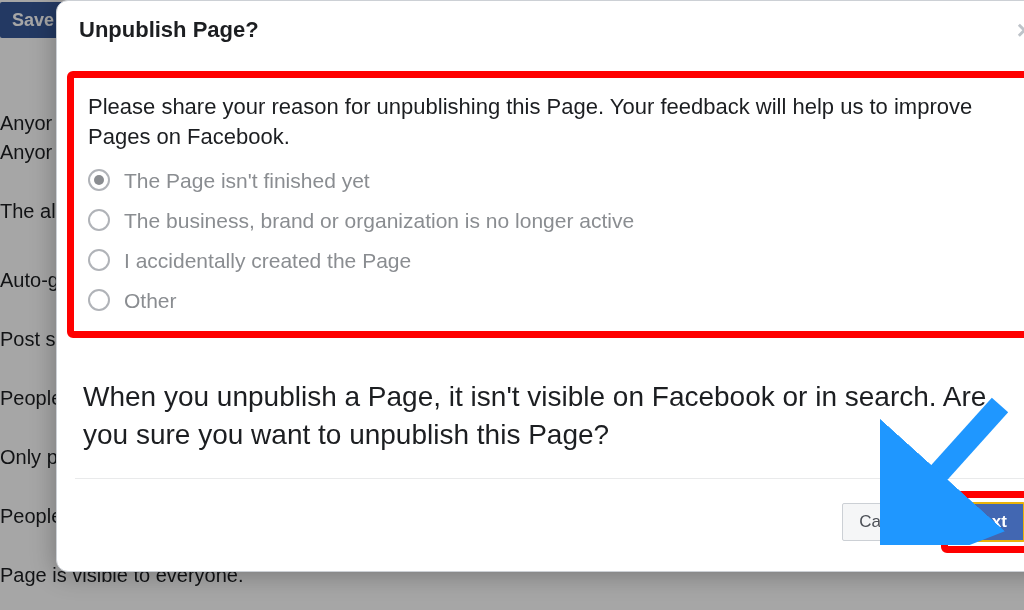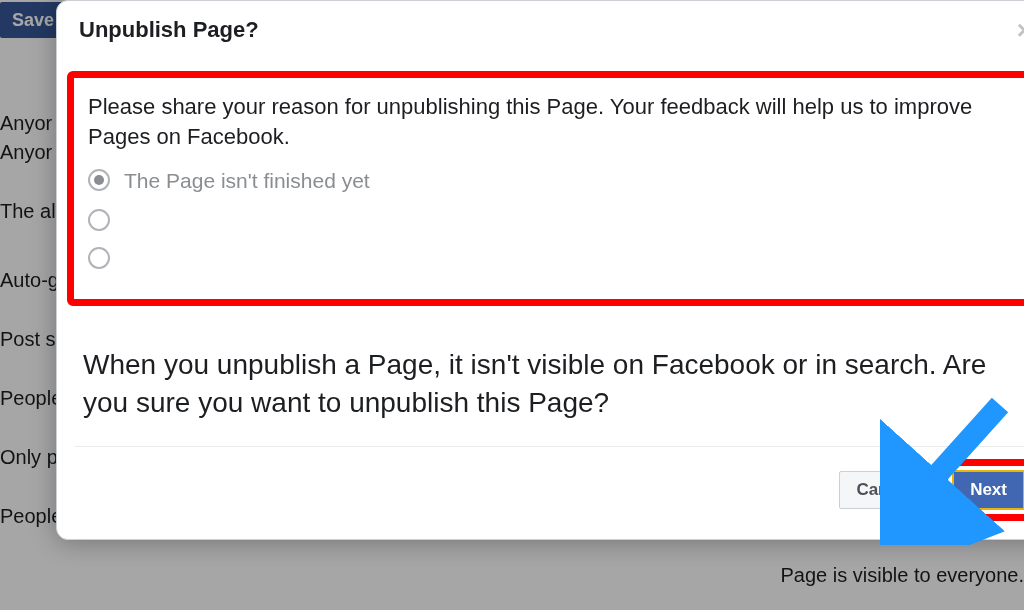--- a/index.html
+++ b/index.html
@@ -194,6 +194,7 @@
     </div>
     <div class="radio-row">
       <span class="radio-circle"></span>
+      <span class="radio-label">The business, brand or organization is no longer active</span>
     </div>
     <div class="radio-row">
       <span class="radio-circle"></span>

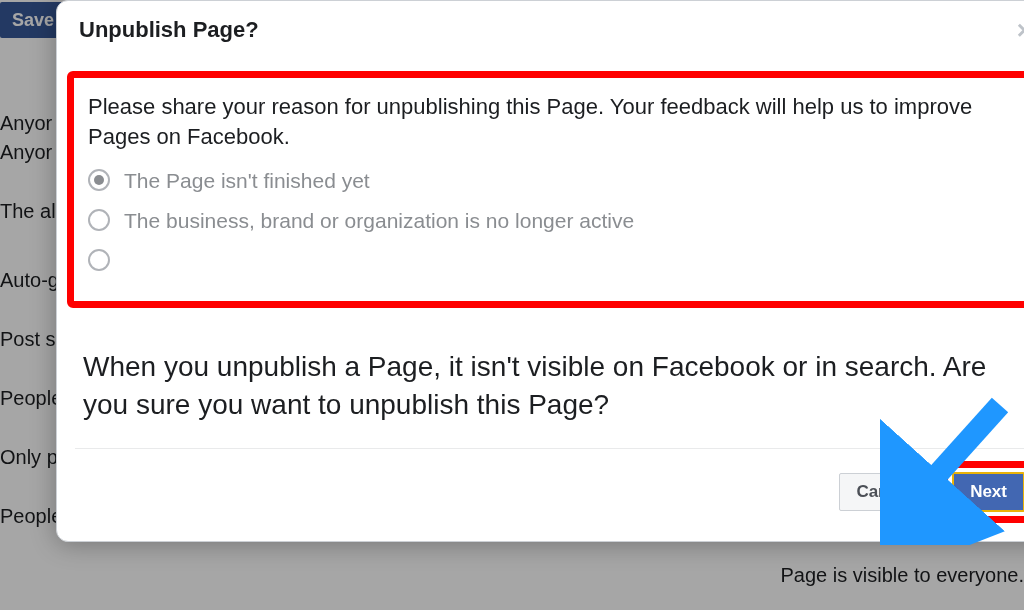--- a/index.html
+++ b/index.html
@@ -198,6 +198,7 @@
     </div>
     <div class="radio-row">
       <span class="radio-circle"></span>
+      <span class="radio-label">I accidentally created the Page</span>
     </div>
   </div>
 

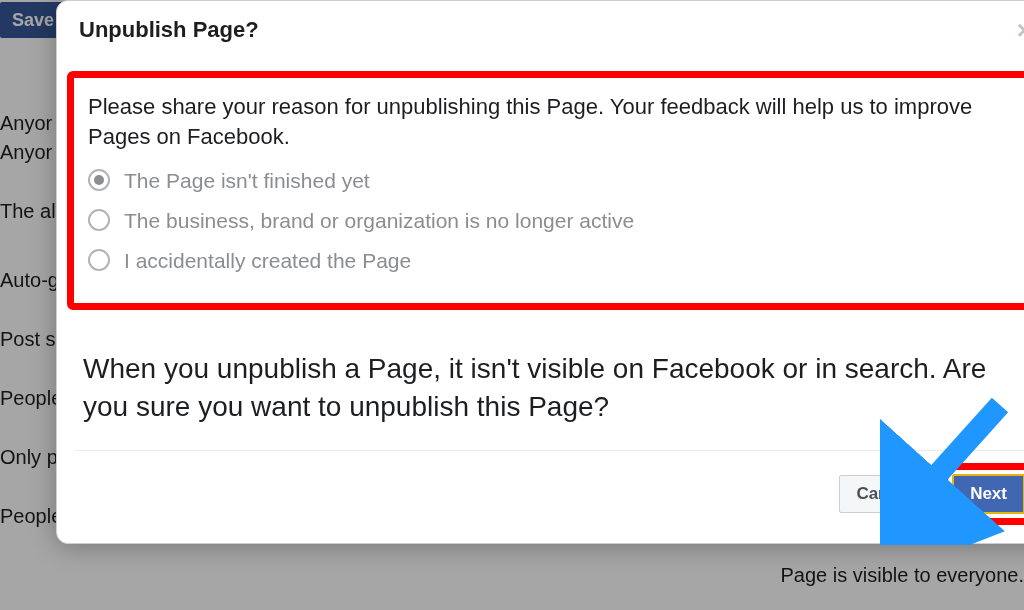--- a/index.html
+++ b/index.html
@@ -200,6 +200,10 @@
       <span class="radio-circle"></span>
       <span class="radio-label">I accidentally created the Page</span>
     </div>
+    <div class="radio-row" style="margin-bottom:4px;">
+      <span class="radio-circle"></span>
+      <span class="radio-label">Other</span>
+    </div>
   </div>
 
   <div class="confirm-text">When you unpublish a Page, it isn't visible on Facebook or in search. Are you sure you want to unpublish this Page?</div>

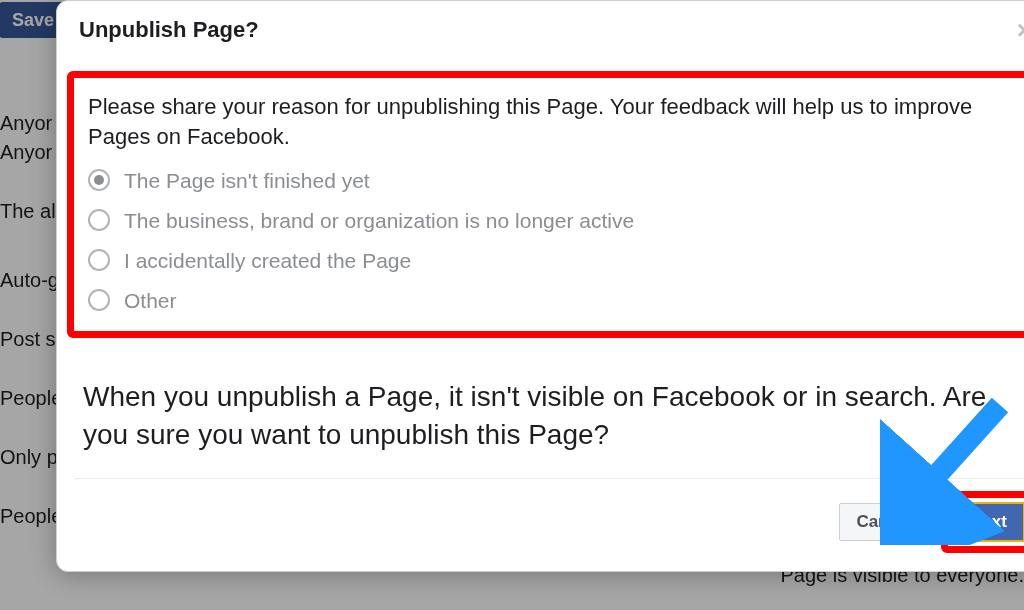--- a/index.html
+++ b/index.html
@@ -130,7 +130,7 @@
       background: #f5f6f7;
       border: 1px solid #ccd0d5;
       color: #4b4f56;
-      font-weight: bold;
+      font-weight: normal;
       font-size: 17px;
       padding: 8px 16px;
       border-radius: 2px;

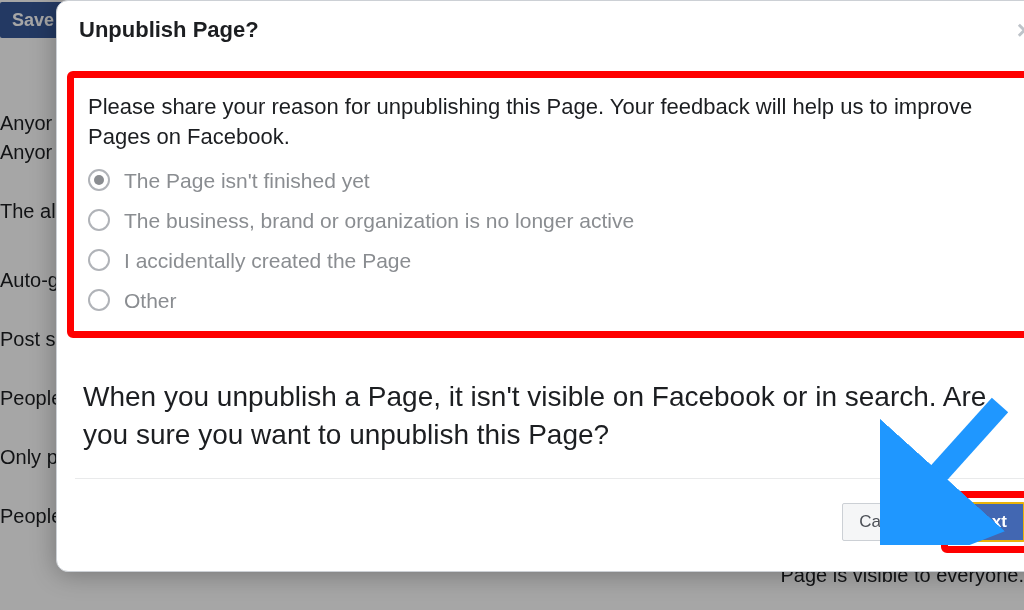--- a/index.html
+++ b/index.html
@@ -174,7 +174,7 @@
   <div class="bg-line" style="margin-top:30px;">People</div>
   <div class="bg-line" style="margin-top:30px;">Only p</div>
   <div class="bg-line" style="margin-top:30px;">People</div>
-  <div class="bg-line" style="margin-top:30px;text-align:right;">Page is visible to everyone.</div>
+  <div class="bg-line" style="margin-top:30px;">Page is visible to everyone.</div>
 </div>
 
 <div class="backdrop"></div>

